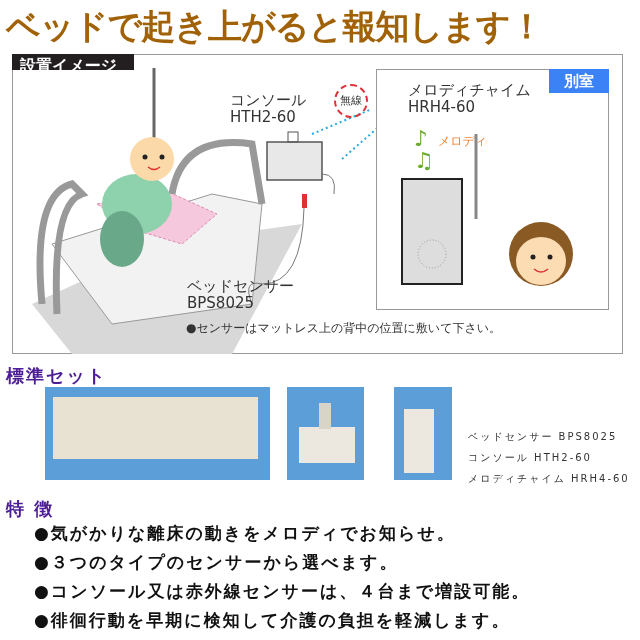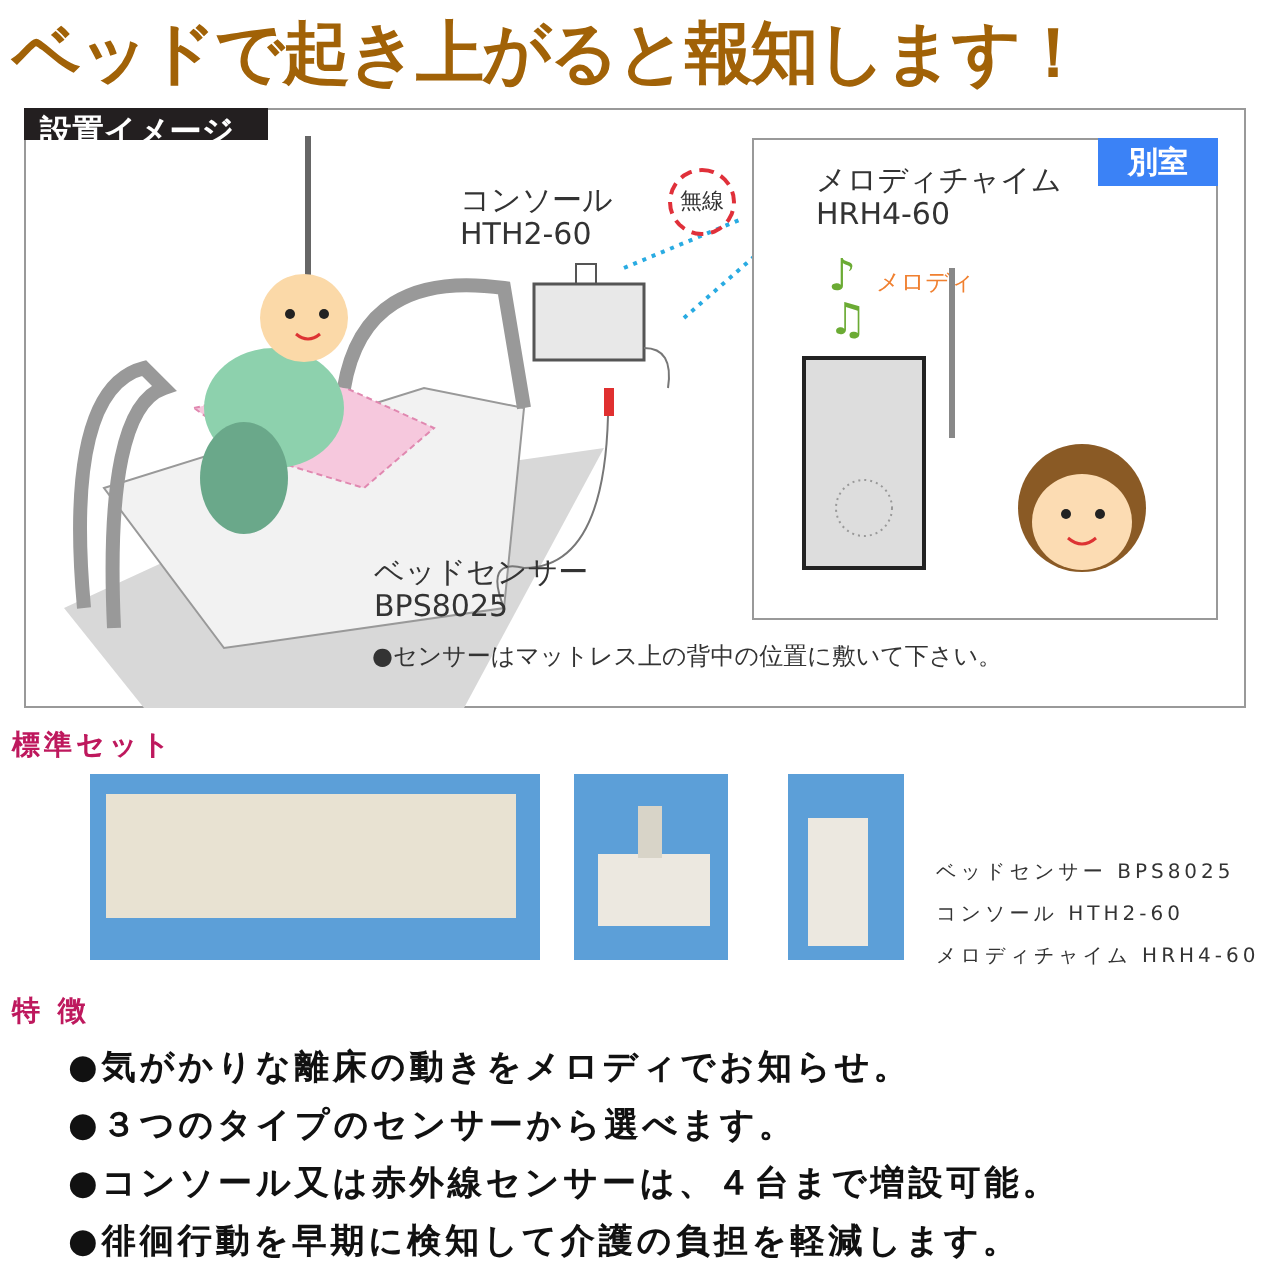--- a/index.html
+++ b/index.html
@@ -18,7 +18,7 @@
   .wireless { left: 334px; top: 84px; width: 34px; height: 34px; border: 2px dashed #e0303a; border-radius: 50%;
               font-size: 11px; text-align: center; line-height: 30px; color: #333; }
   .melody { left: 438px; top: 133px; font-size: 12px; font-weight: normal; color: #f08030; }
-  .h2 { font-size: 14px; font-weight: bold; color: #be185d; letter-spacing: 2px; }
+  .h2 { font-size: 18px; font-weight: bold; color: #4c1d95; letter-spacing: 2px; }
   .photo { background: #5c9fd8; }
   .set-list { left: 468px; top: 426px; font-size: 10px; letter-spacing: 2px; color: #333; line-height: 21px; }
   .feat { left: 34px; font-size: 17px; font-weight: bold; color: #111; letter-spacing: 2px; white-space: nowrap; }

